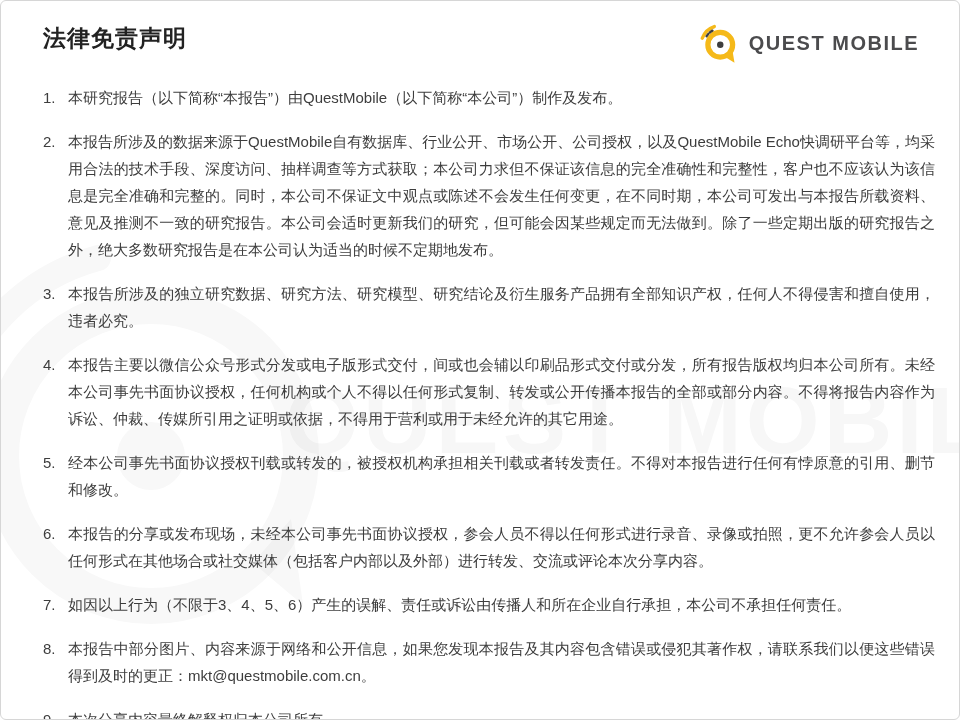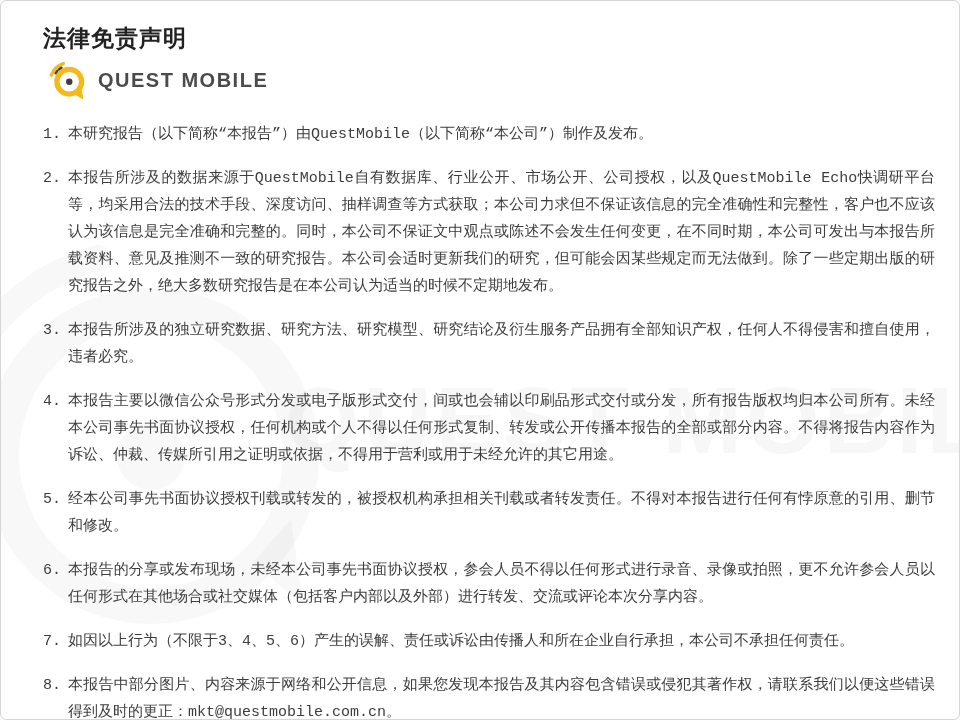--- a/index.html
+++ b/index.html
@@ -40,7 +40,6 @@
     justify-content: space-between;
     align-items: flex-start;
     padding: 16px 40px 0 42px;
-    flex-direction: column;
   }
   .page-title {
     font-size: 23px;

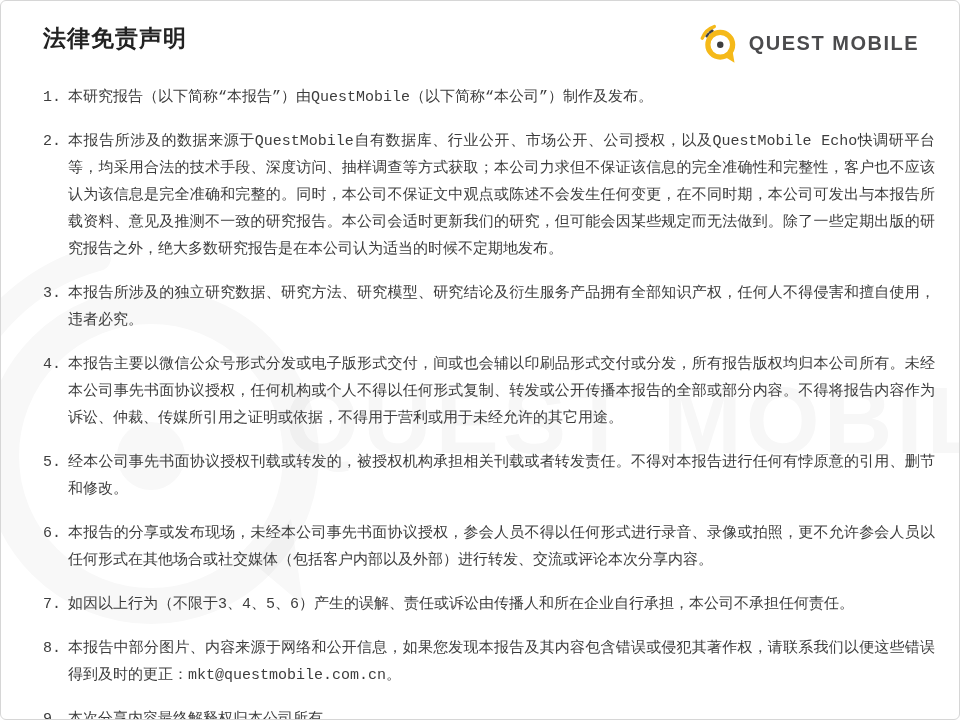--- a/index.html
+++ b/index.html
@@ -77,7 +77,6 @@
     line-height: 27px;
     color: #3d3d3d;
     text-align: justify;
-    font-family: Liberation Mono, monospace;
   }
   .disclaimer-list li::before {
     content: counter(item) ".";

